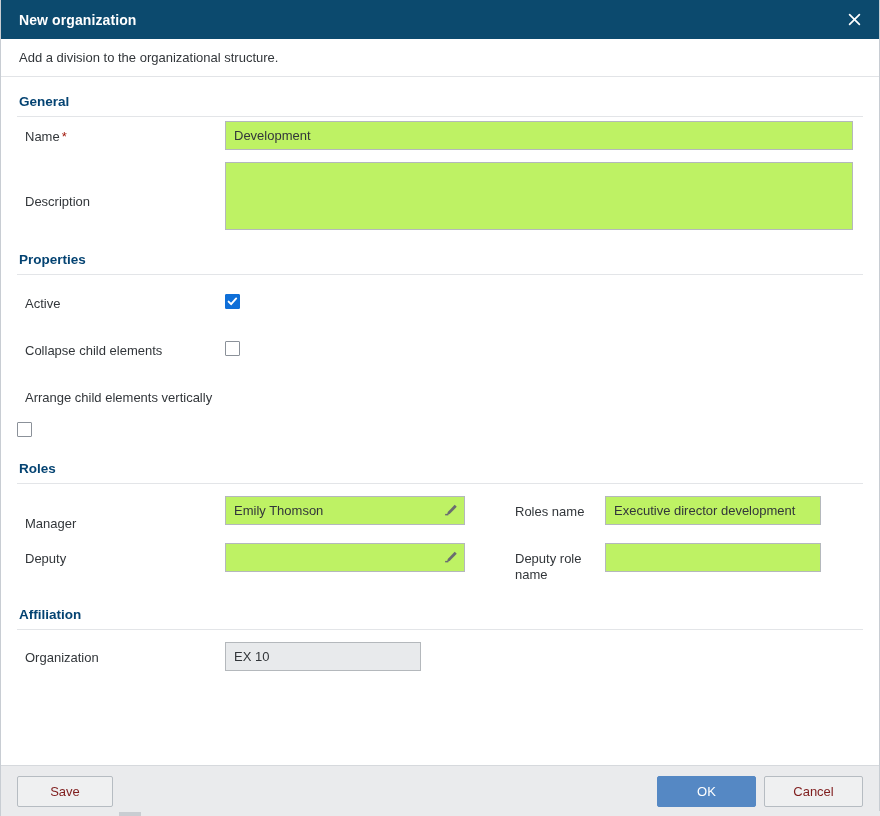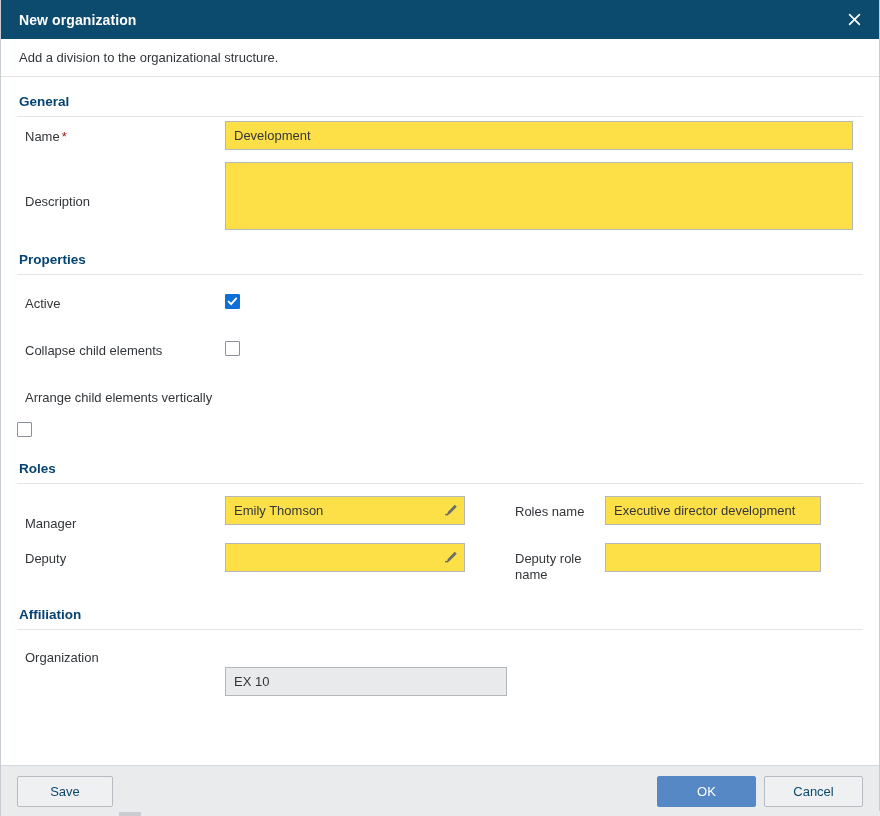--- a/index.html
+++ b/index.html
@@ -114,7 +114,7 @@
     font-size: 13px;
     color: #32363a;
     border: 1px solid #b4b8bc;
-    background: #fde047;
+    background: #bef264;
     border-radius: 0;
     padding: 4px 8px;
     outline: none;

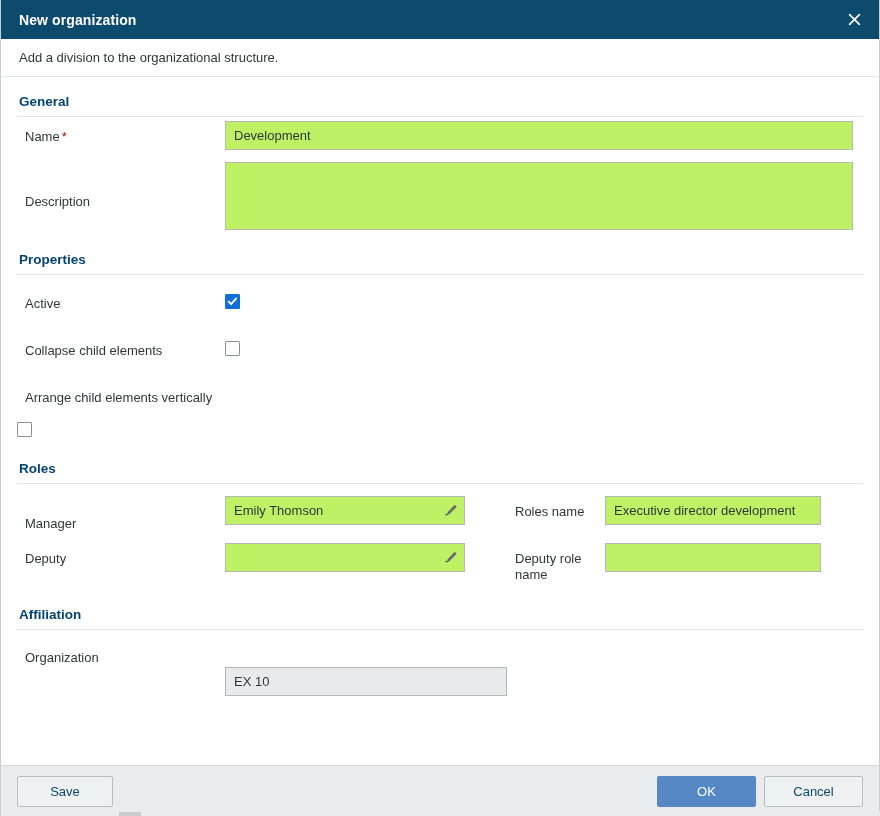--- a/index.html
+++ b/index.html
@@ -319,7 +319,7 @@
     <div class="form-row" style="margin-top:12px;">
       <div class="flabel" style="width:208px; padding-left:8px;">Organization</div>
       <div class="ctrl-wrap">
-        <input class="txt disabled" type="text" style="width: 282px; margin-top: 25px;" disabled="" value="EX 10">
+        <input class="txt disabled" type="text" style="width: 196px;" disabled="" value="EX 10">
       </div>
     </div>
 

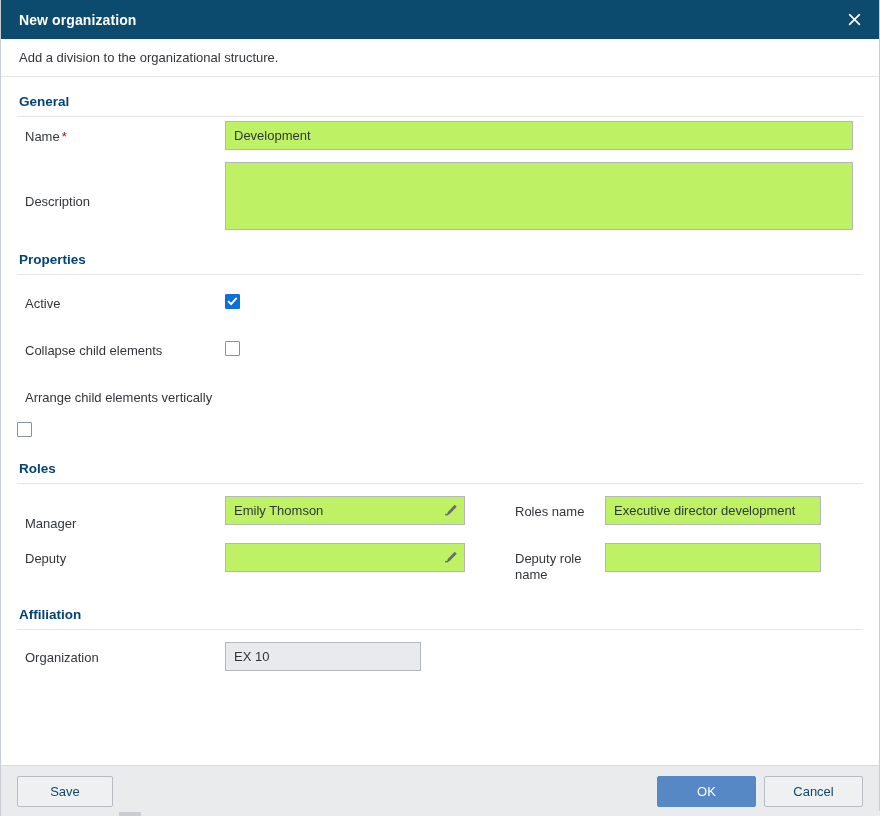--- a/index.html
+++ b/index.html
@@ -182,7 +182,7 @@
     padding: 0 12px;
     border: 1px solid #b6bcc2;
     background: #eff0f1;
-    color: #0c4a6e;
+    color: #7f1d1d;
     border-radius: 2px;
     cursor: pointer;
     line-height: 29px;

